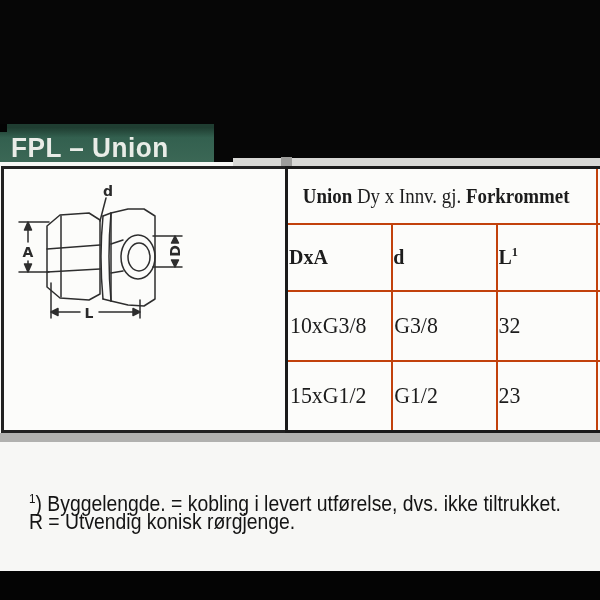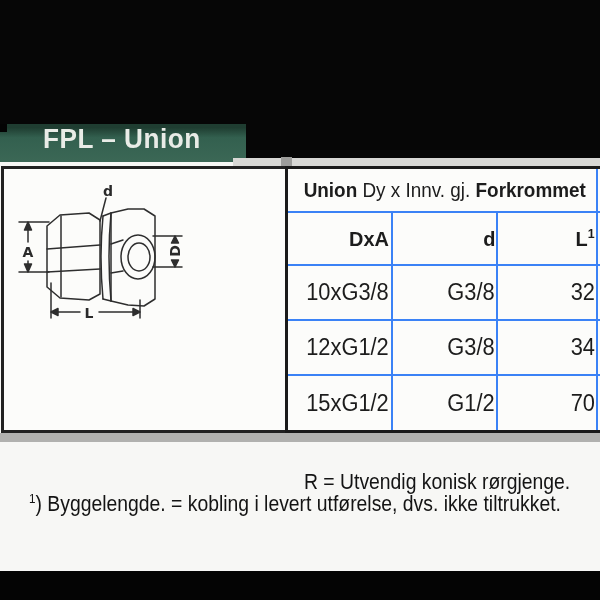--- a/index.html
+++ b/index.html
@@ -13,7 +13,7 @@
   .green-bar{
     position:absolute;left:0;top:124px;width:214px;height:40px;
     background:linear-gradient(180deg,#1f3d31 0 9%, var(--header-green,#33604f) 34%, #3c6856 100%);
-    display:flex;align-items:flex-start;padding-left:32px;
+    display:flex;align-items:flex-end;
   }
   .green-bar .notch{position:absolute;left:0;top:0;width:7px;height:8px;background:#040404;}
   .green-bar h1{

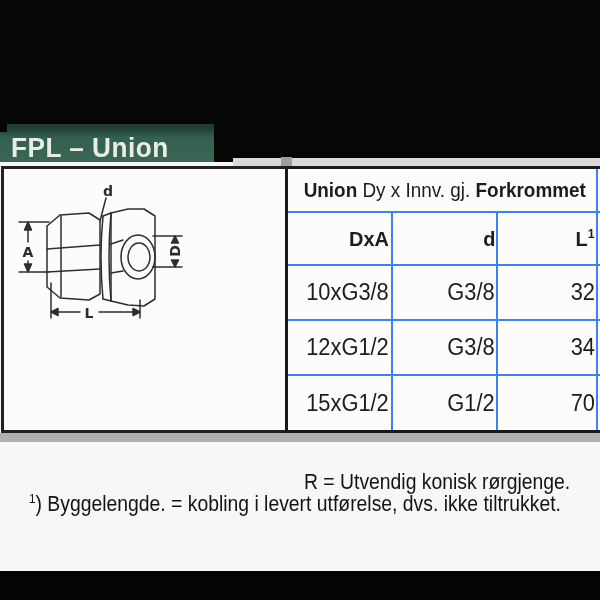--- a/index.html
+++ b/index.html
@@ -38,7 +38,7 @@
     font-family:"Liberation Sans",sans-serif;color:#1c1c1c;
   }
   table.dims{border:3px solid #1a1a1a;border-right:none;}
-  table.dims td{border:2px solid #3b82f6;text-align:right;vertical-align:middle;padding:0;overflow:hidden;}
+  table.dims td{border:2px solid #c2410c;text-align:left;vertical-align:middle;padding:0;overflow:hidden;font-family:Liberation Serif, serif;}
   td.title-cell{height:30px;font-size:21px;border-bottom:3px solid #1a1a1a;white-space:nowrap;}
   td.title-cell .cond{display:inline-block;transform:scaleX(.90);transform-origin:center;white-space:nowrap;}
   td.colhead{height:36px;font-size:21px;font-weight:bold;border-radius:7px;}

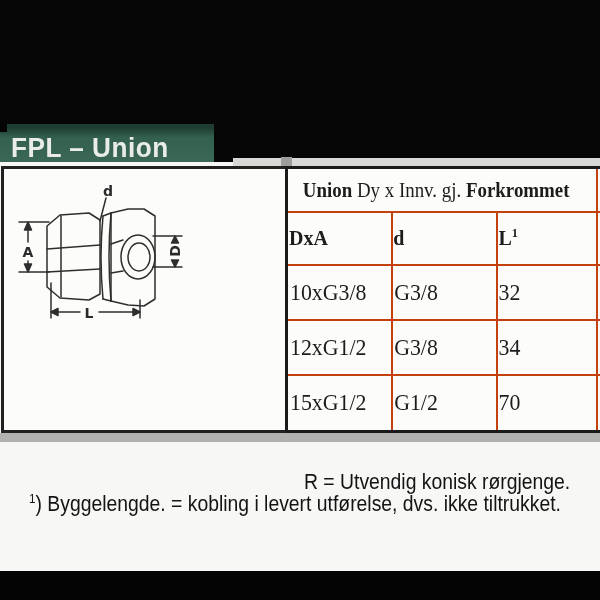--- a/index.html
+++ b/index.html
@@ -149,12 +149,6 @@
       <td class="datacell sliver"></td>
     </tr>
     <tr>
-      <td class="datacell"><span class="cx">12xG1/2</span></td>
-      <td class="datacell"><span class="cx">G3/8</span></td>
-      <td class="datacell"><span class="cx">34</span></td>
-      <td class="datacell sliver"></td>
-    </tr>
-    <tr>
       <td class="datacell"><span class="cx">15xG1/2</span></td>
       <td class="datacell"><span class="cx">G1/2</span></td>
       <td class="datacell"><span class="cx">70</span></td>

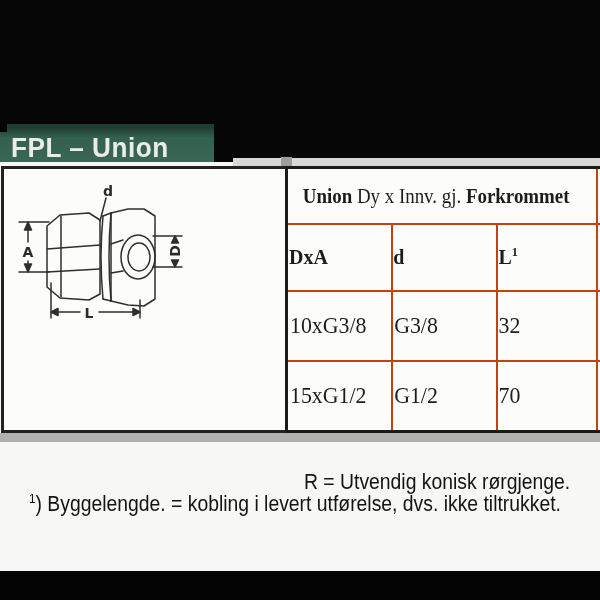--- a/index.html
+++ b/index.html
@@ -151,7 +151,7 @@
     <tr>
       <td class="datacell"><span class="cx">15xG1/2</span></td>
       <td class="datacell"><span class="cx">G1/2</span></td>
-      <td class="datacell"><span class="cx">70</span></td>
+      <td class="datacell"><span class="cx">23</span></td>
       <td class="datacell sliver"></td>
     </tr>
   </tbody>

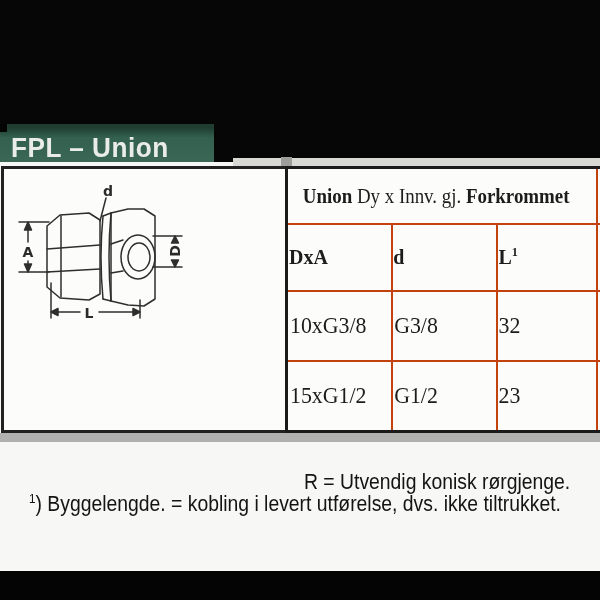--- a/index.html
+++ b/index.html
@@ -55,7 +55,7 @@
   }
   .note .cond-l{display:inline-block;transform:scaleX(.90);transform-origin:left center;white-space:nowrap;}
   .note sup{font-size:13px;vertical-align:super;line-height:0;}
-  #note1{top:449px;} #note2{top:470px;text-align:right;} #note3{top:492px;}
+  #note1{top:449px;} #note2{top:510px;} #note3{top:492px;}
   
   .bottom-black{position:absolute;left:0;top:571px;width:600px;height:29px;background:#040404;}
 </style>

